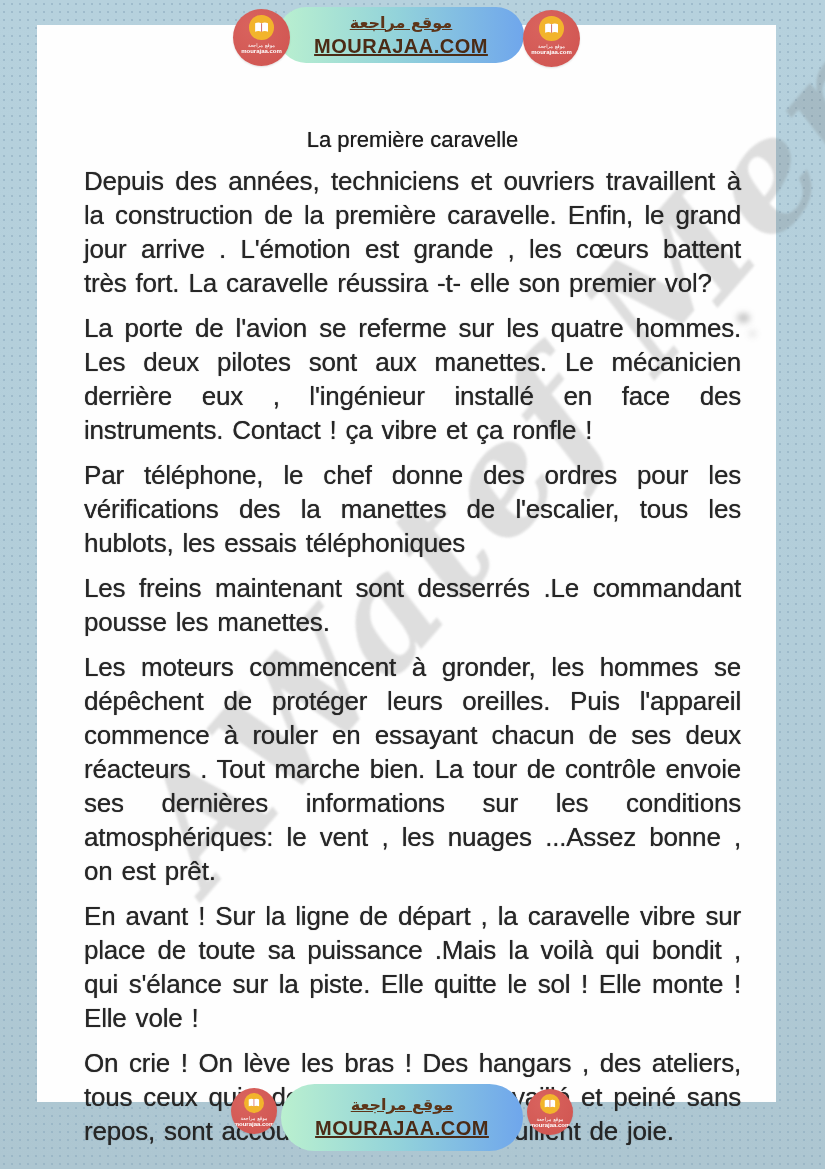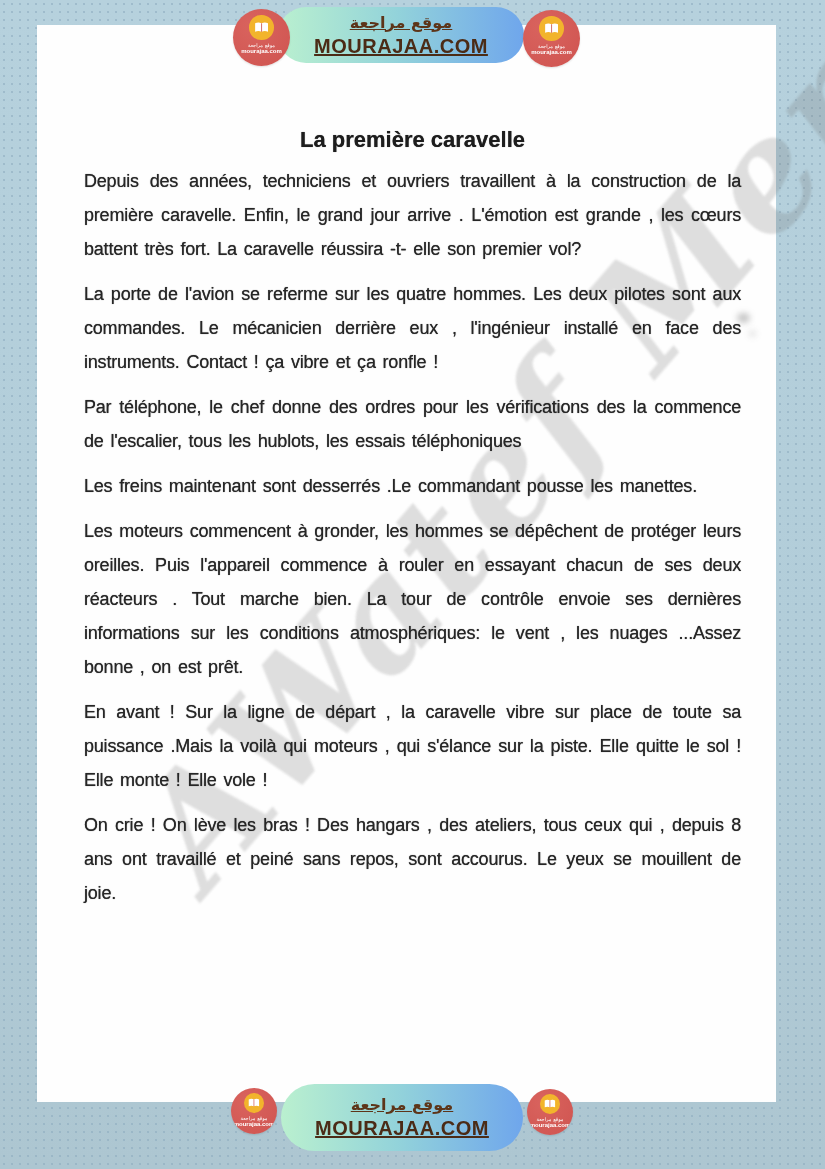--- a/index.html
+++ b/index.html
@@ -46,7 +46,7 @@
   }
   .doc-title {
     text-align: center;
-    font-size: 22px; font-weight: bold;
+    font-size: 22px; font-weight: normal;
     color: #1d1d1d;
     margin-bottom: 11px;
     text-shadow: 0 0 0.7px rgba(0,0,0,0.75);

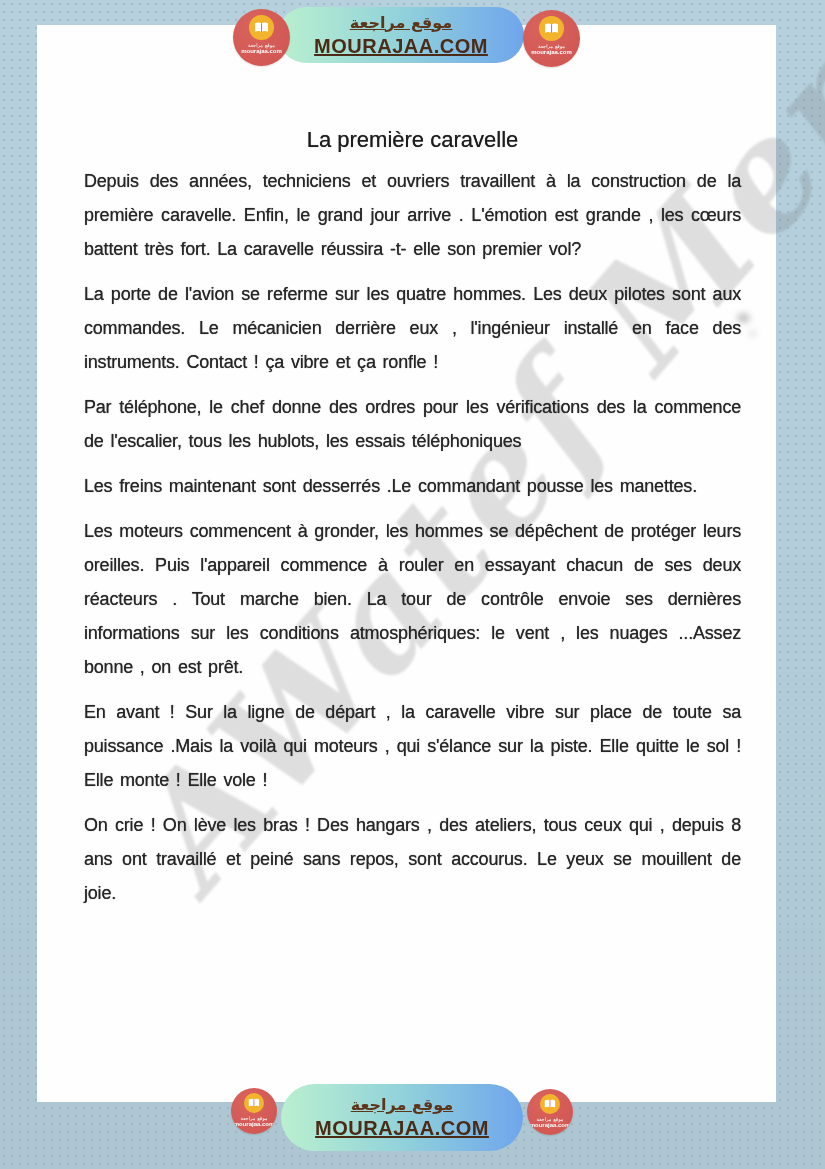--- a/index.html
+++ b/index.html
@@ -52,7 +52,7 @@
     text-shadow: 0 0 0.7px rgba(0,0,0,0.75);
   }
   .content p {
-    font-size: 18px; line-height: 34px;
+    font-size: 26px; line-height: 34px;
     text-align: justify;
     margin-bottom: 11px;
     word-spacing: 2px;

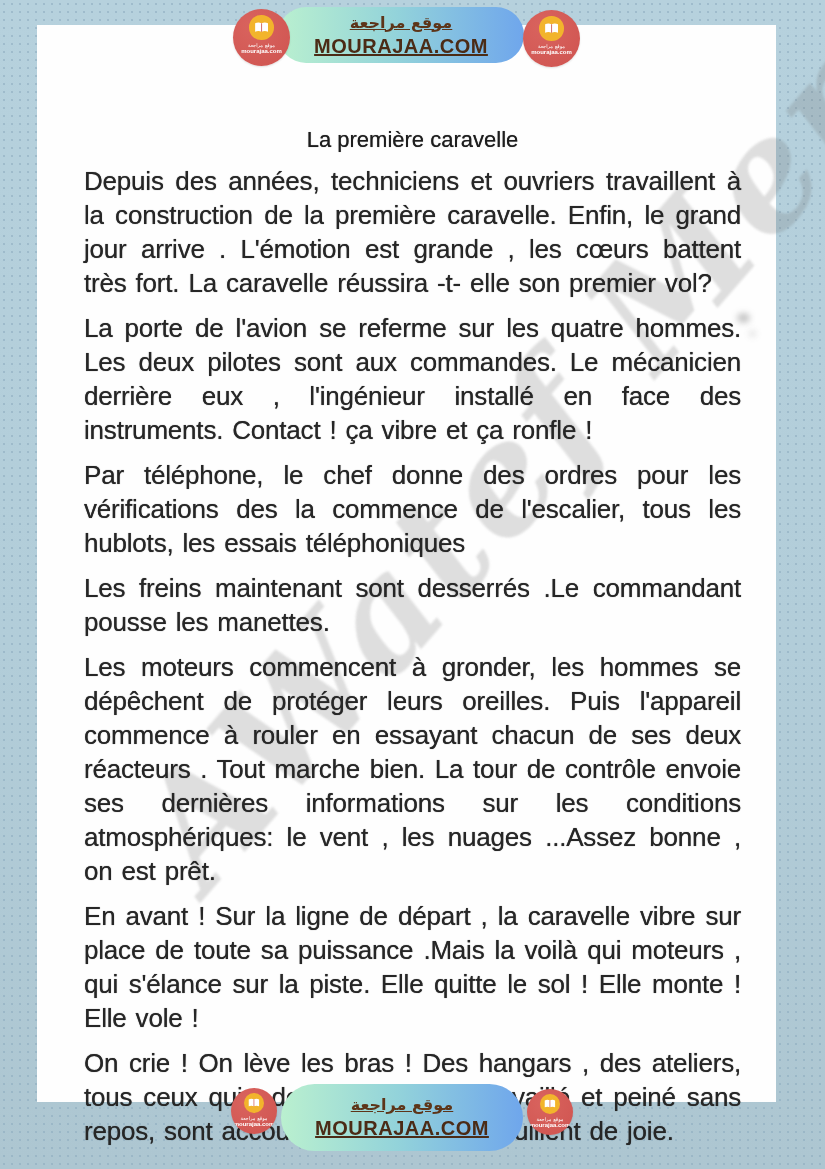--- a/index.html
+++ b/index.html
@@ -128,7 +128,7 @@
 <div class="content">
   <div class="doc-title">La première caravelle</div>
   <p>Depuis des années, techniciens et ouvriers travaillent à la construction de la première caravelle. Enfin, le grand jour arrive . L'émotion est grande , les cœurs battent très fort. La caravelle réussira -t- elle  son premier vol?</p>
-  <p>La porte de l'avion se referme sur les quatre hommes. Les deux pilotes sont aux commandes. Le mécanicien derrière eux , l'ingénieur installé en face des instruments. Contact ! ça vibre et ça ronfle !</p>
+  <p>La porte de l'avion se referme sur les quatre hommes. Les deux pilotes sont aux manettes. Le mécanicien derrière eux , l'ingénieur installé en face des instruments. Contact ! ça vibre et ça ronfle !</p>
   <p>Par téléphone, le chef donne des ordres pour les vérifications des la commence de l'escalier, tous les hublots, les essais téléphoniques</p>
   <p>Les freins maintenant sont desserrés .Le commandant pousse les manettes.</p>
   <p>Les moteurs commencent à gronder, les hommes se dépêchent de protéger leurs oreilles. Puis l'appareil commence à rouler en essayant chacun de ses deux réacteurs . Tout marche bien. La tour de contrôle envoie ses dernières informations sur les conditions atmosphériques: le vent , les nuages ...Assez bonne , on est prêt.</p>

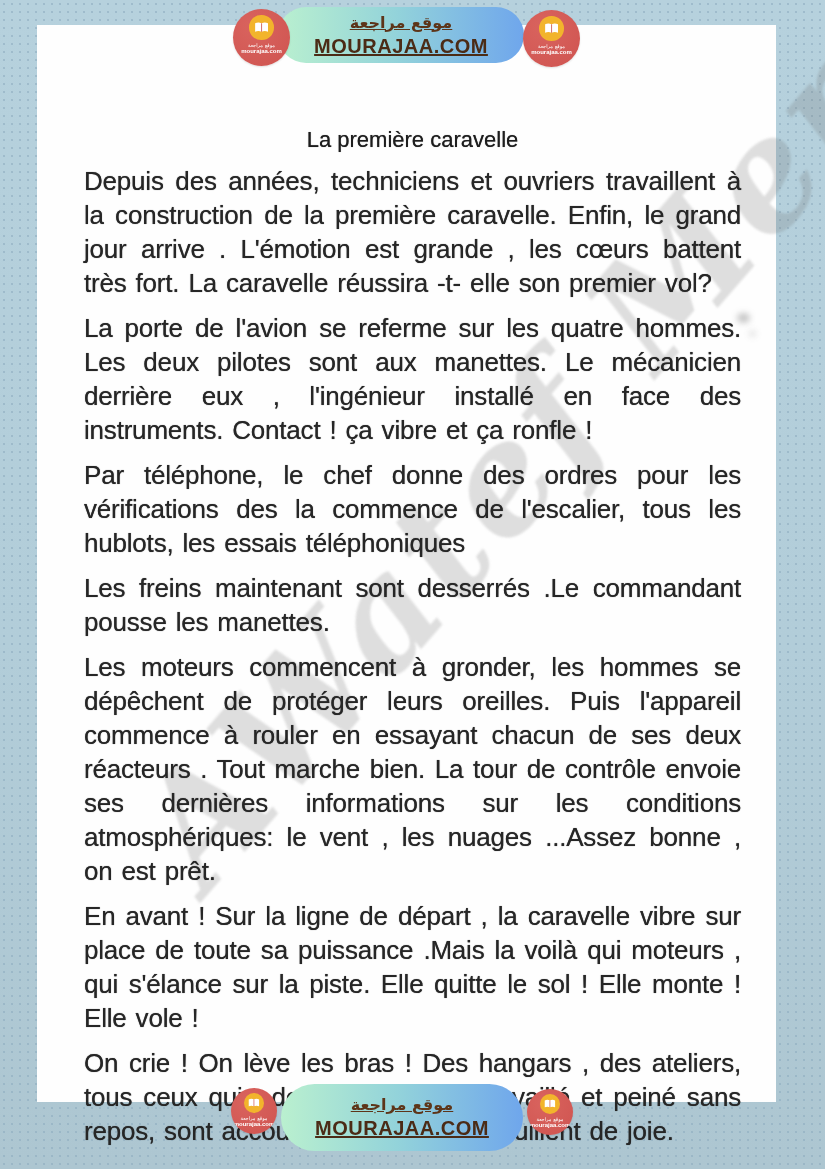--- a/index.html
+++ b/index.html
@@ -129,7 +129,7 @@
   <div class="doc-title">La première caravelle</div>
   <p>Depuis des années, techniciens et ouvriers travaillent à la construction de la première caravelle. Enfin, le grand jour arrive . L'émotion est grande , les cœurs battent très fort. La caravelle réussira -t- elle  son premier vol?</p>
   <p>La porte de l'avion se referme sur les quatre hommes. Les deux pilotes sont aux manettes. Le mécanicien derrière eux , l'ingénieur installé en face des instruments. Contact ! ça vibre et ça ronfle !</p>
-  <p>Par téléphone, le chef donne des ordres pour les vérifications des la commence de l'escalier, tous les hublots, les essais téléphoniques</p>
+  <p>Par téléphone, le chef donne des ordres pour les vérifications des la manettes de l'escalier, tous les hublots, les essais téléphoniques</p>
   <p>Les freins maintenant sont desserrés .Le commandant pousse les manettes.</p>
   <p>Les moteurs commencent à gronder, les hommes se dépêchent de protéger leurs oreilles. Puis l'appareil commence à rouler en essayant chacun de ses deux réacteurs . Tout marche bien. La tour de contrôle envoie ses dernières informations sur les conditions atmosphériques: le vent , les nuages ...Assez bonne , on est prêt.</p>
   <p>En avant ! Sur la ligne de départ , la caravelle vibre sur place de toute sa puissance .Mais la voilà qui moteurs , qui s'élance sur la piste. Elle quitte le sol ! Elle monte ! Elle vole !</p>

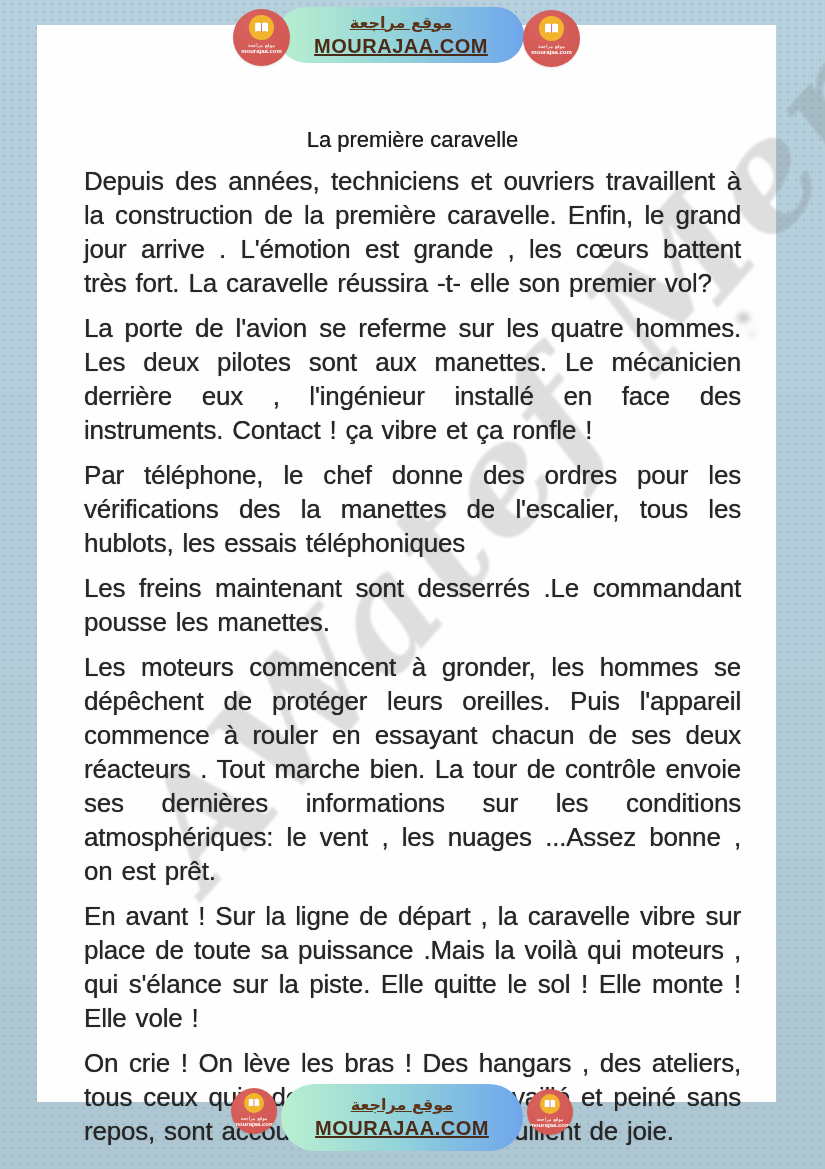--- a/index.html
+++ b/index.html
@@ -132,7 +132,7 @@
   <p>Par téléphone, le chef donne des ordres pour les vérifications des la manettes de l'escalier, tous les hublots, les essais téléphoniques</p>
   <p>Les freins maintenant sont desserrés .Le commandant pousse les manettes.</p>
   <p>Les moteurs commencent à gronder, les hommes se dépêchent de protéger leurs oreilles. Puis l'appareil commence à rouler en essayant chacun de ses deux réacteurs . Tout marche bien. La tour de contrôle envoie ses dernières informations sur les conditions atmosphériques: le vent , les nuages ...Assez bonne , on est prêt.</p>
-  <p>En avant ! Sur la ligne de départ , la caravelle vibre sur place de toute sa puissance .Mais la voilà qui moteurs , qui s'élance sur la piste. Elle quitte le sol ! Elle monte ! Elle vole !</p>
+  <p>En avant ! Sur la ligne de départ , la caravelle vibre sur place de toute sa puissance .Mais la voilà qui bondit , qui s'élance sur la piste. Elle quitte le sol ! Elle monte ! Elle vole !</p>
   <p>On crie ! On lève les bras ! Des hangars , des ateliers, tous ceux qui , depuis 8 ans ont travaillé et peiné sans repos, sont accourus. Le yeux se mouillent de joie.</p>
 </div>
 

